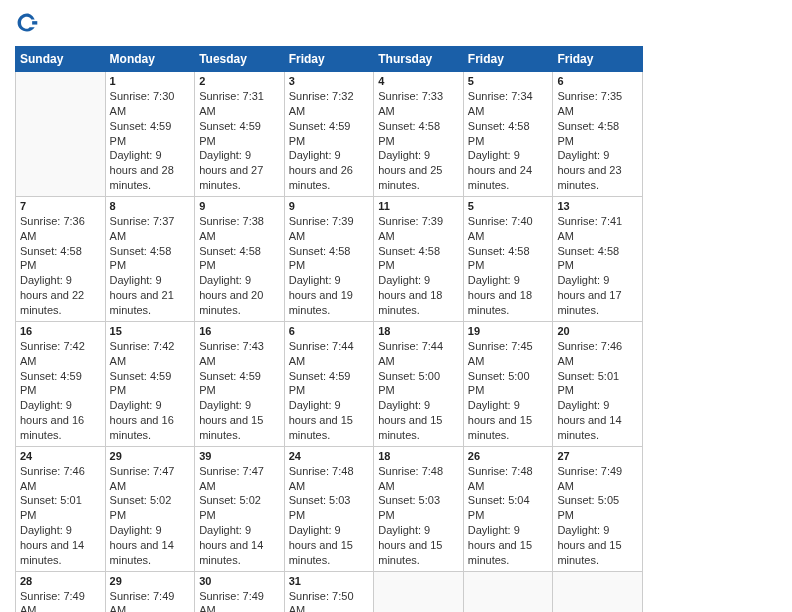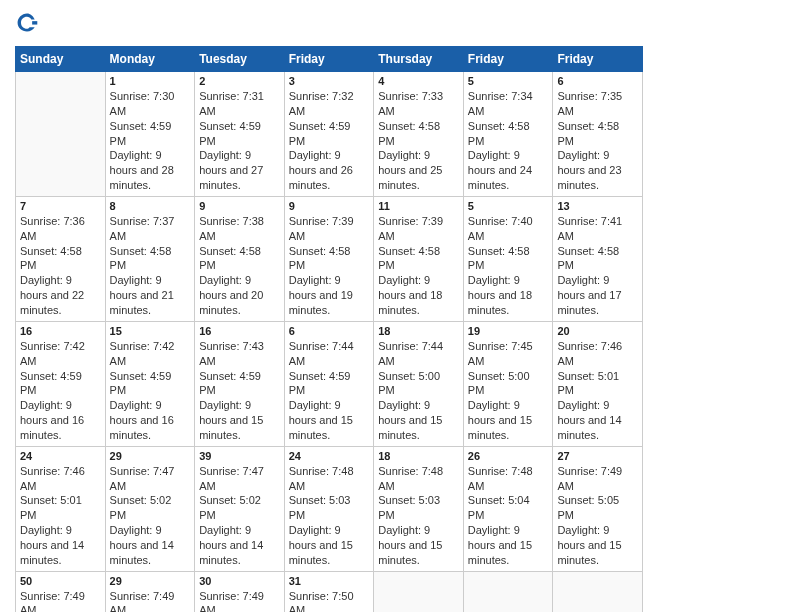--- a/index.html
+++ b/index.html
@@ -245,7 +245,7 @@
         </tr>
         <tr>
           <td>
-            <span class="day-num">50</span>
+            <span class="day-num">28</span>
             <div class="day-info">Sunrise: 7:49 AM<br>Sunset: 5:05 PM<br>Daylight: 9 hours and 16 minutes.</div>
           </td>
           <td>

